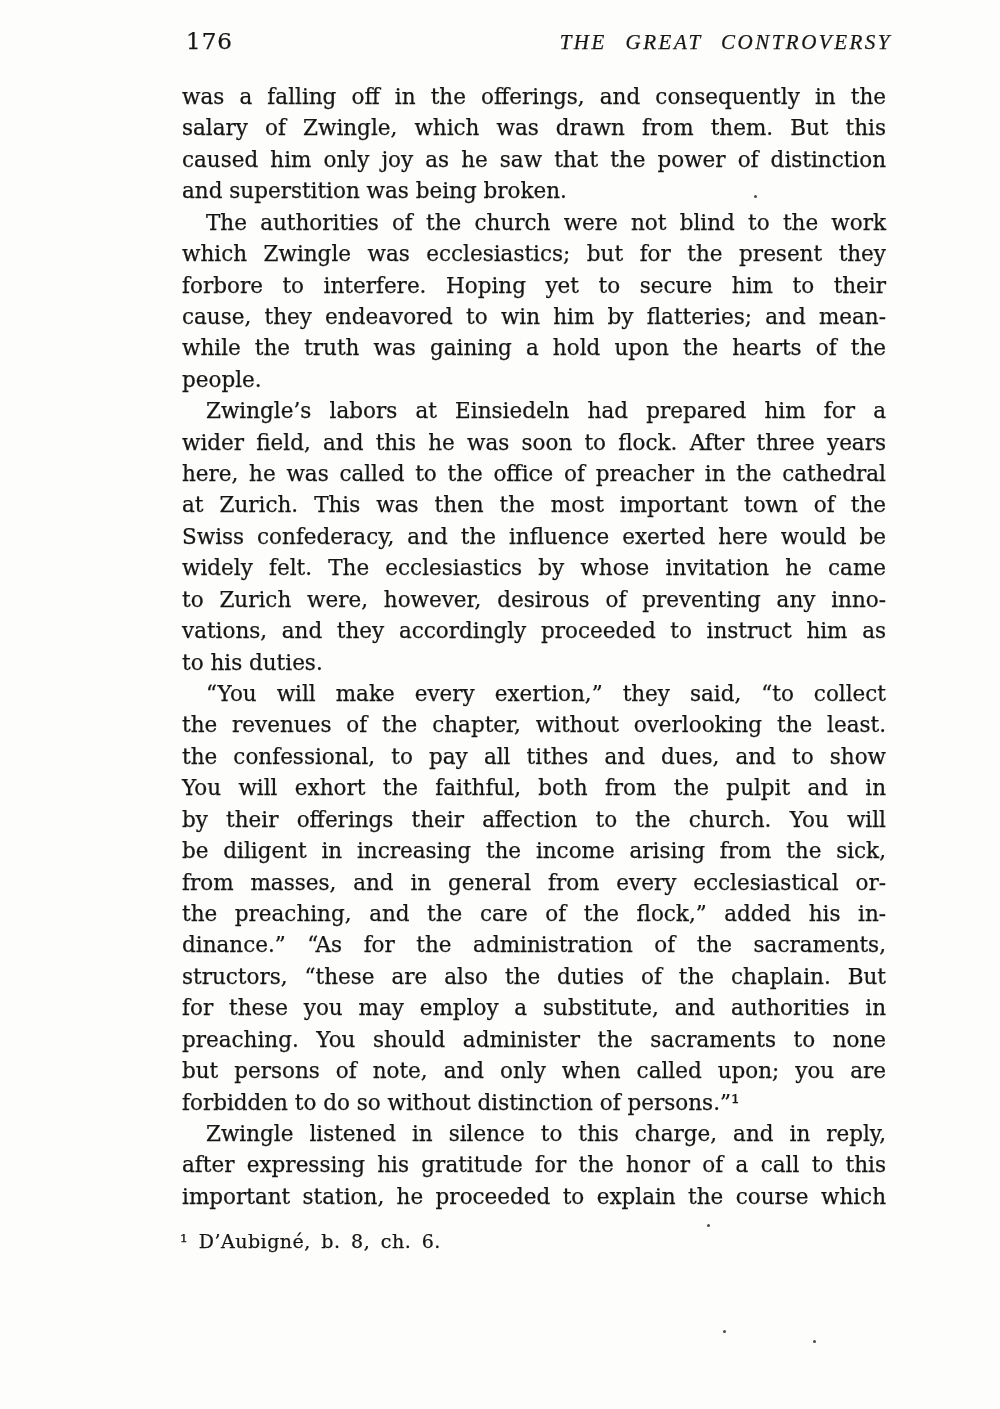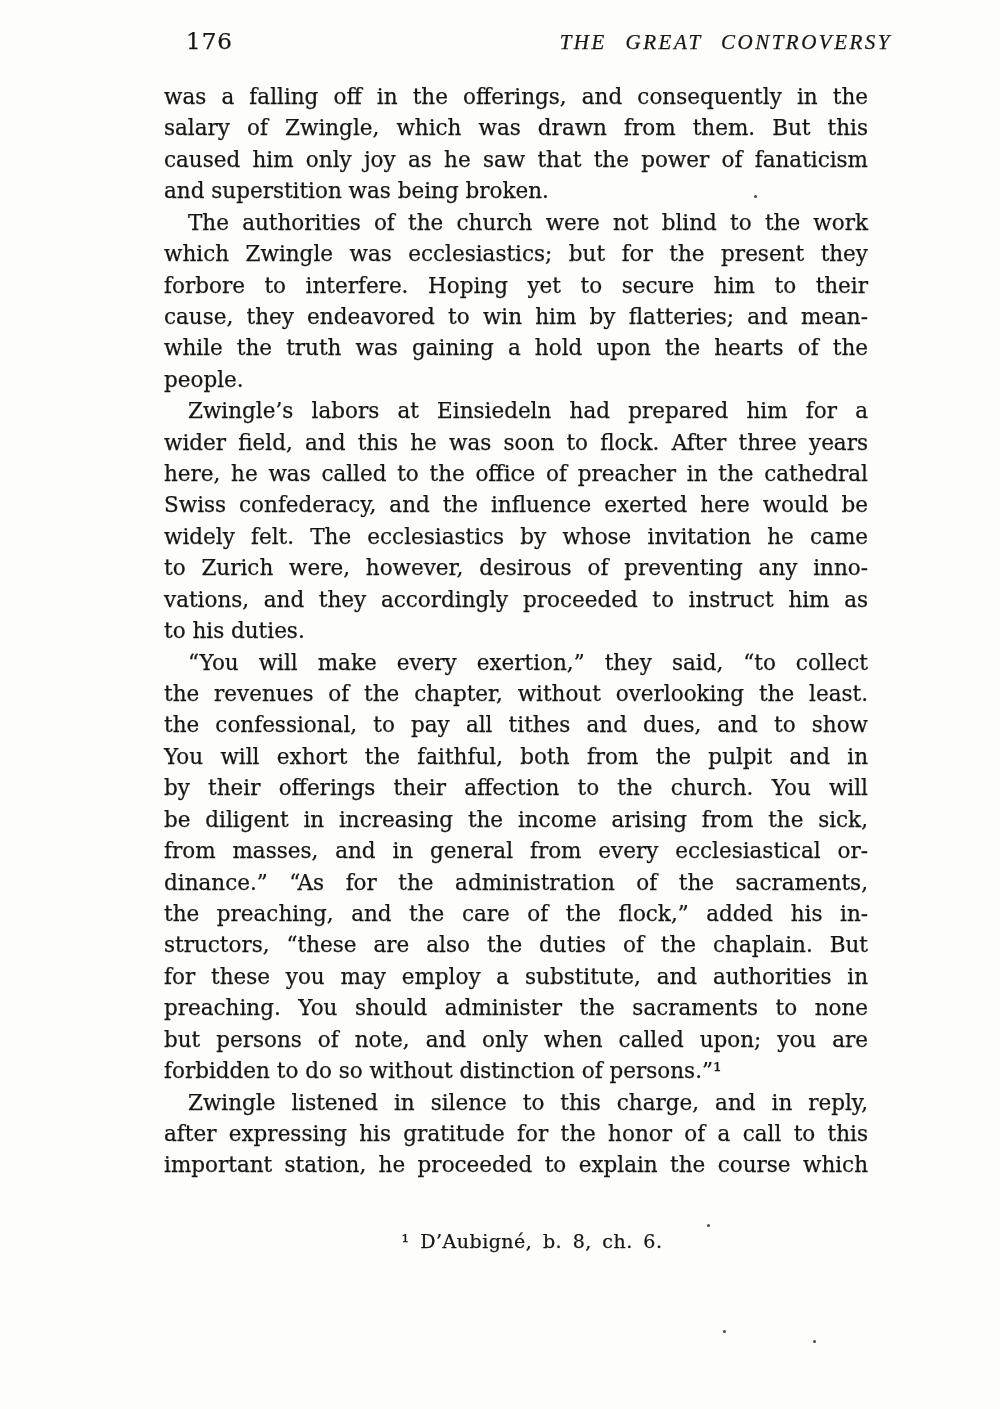--- a/index.html
+++ b/index.html
@@ -36,7 +36,7 @@
   }
   .text-block {
     position: absolute;
-    left: 164px; top: 81px; width: 704px;
+    left: 182px; top: 81px; width: 704px;
     font-size: 21.5px;
     line-height: 31.43px;
   }

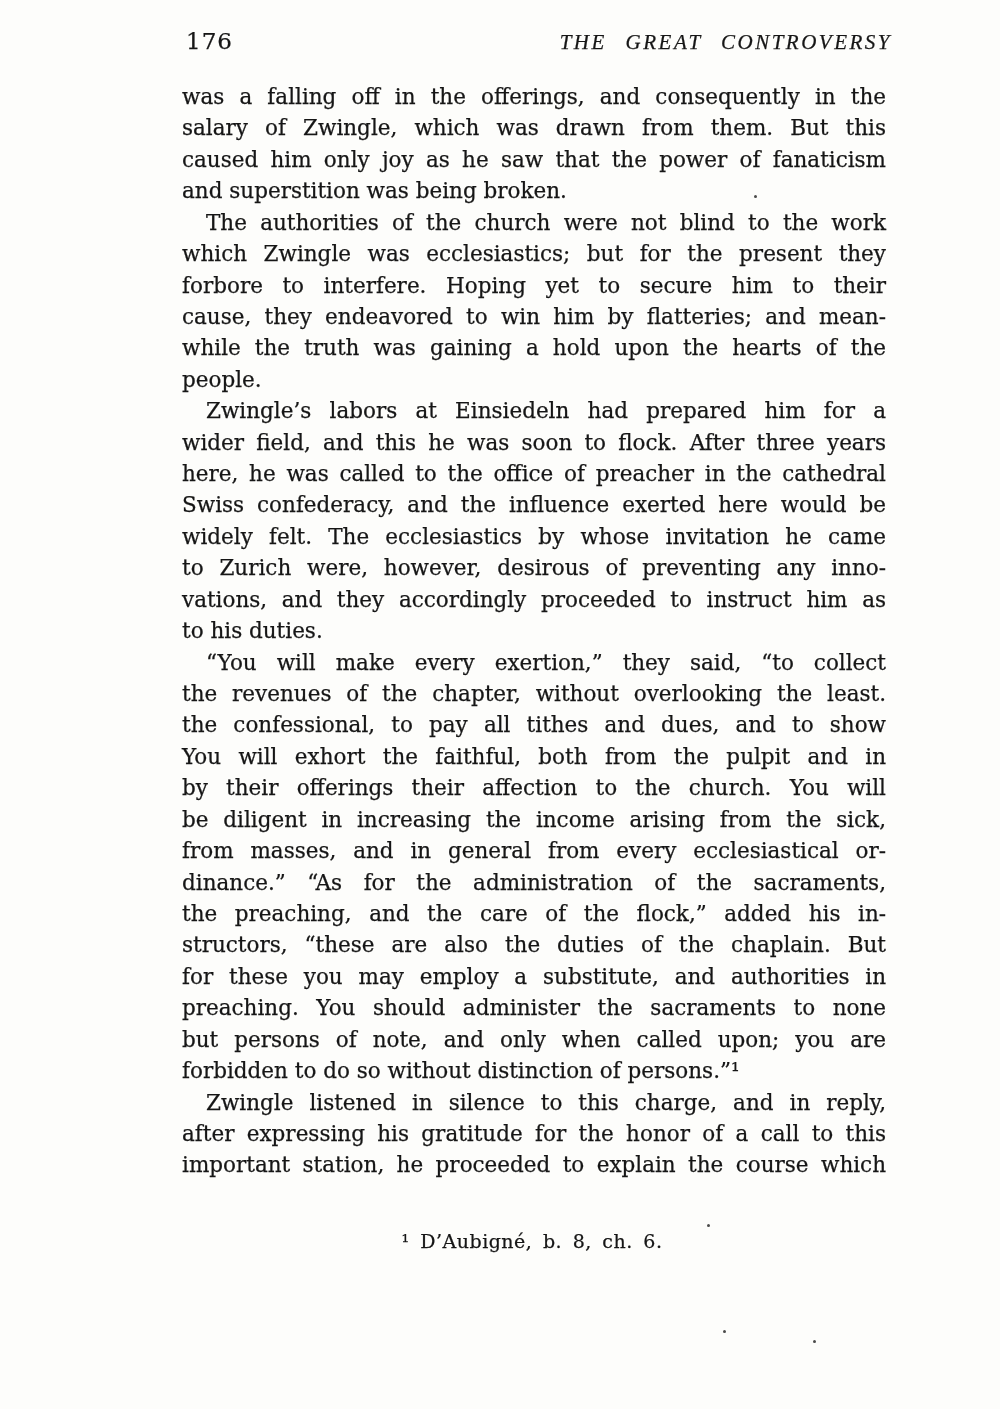--- a/index.html
+++ b/index.html
@@ -75,7 +75,7 @@
   <main class="text-block" id="body-text">
       <div class="line">was a falling off in the offerings, and consequently in the</div>
       <div class="line">salary of Zwingle, which was drawn from them. But this</div>
-      <div class="line">caused him only joy as he saw that the power of fanaticism</div>
+      <div class="line">caused him only joy as he saw that the power of distinction</div>
       <div class="line last">and superstition was being broken.</div>
       <div class="line indent">The authorities of the church were not blind to the work</div>
       <div class="line">which Zwingle was ecclesiastics; but for the present they</div>

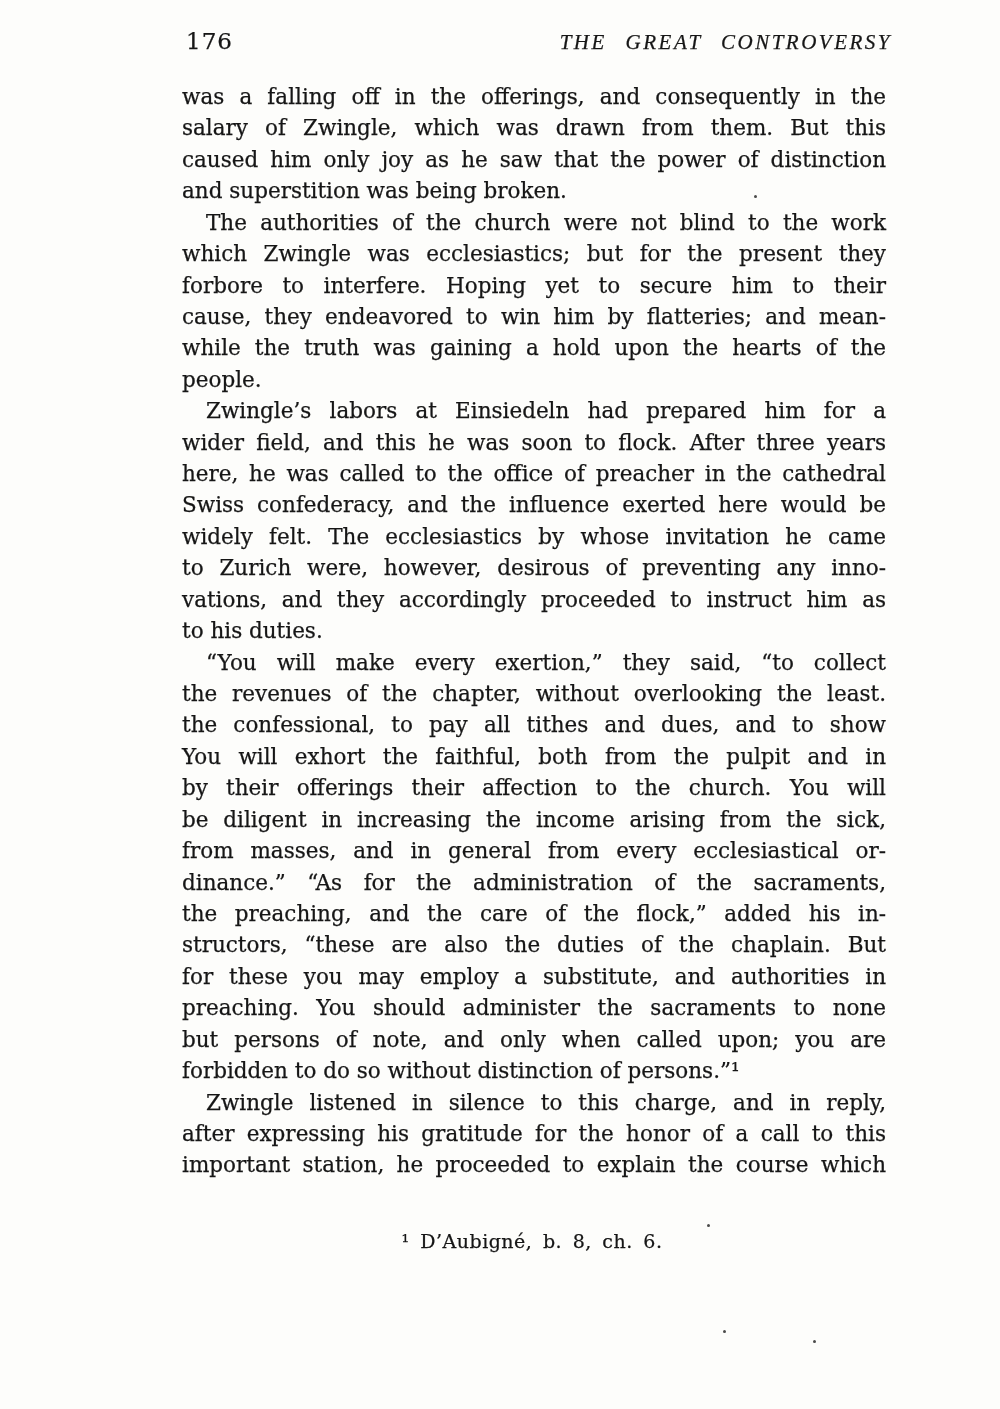--- a/index.html
+++ b/index.html
@@ -86,6 +86,7 @@
       <div class="line indent">Zwingle’s labors at Einsiedeln had prepared him for a</div>
       <div class="line">wider field, and this he was soon to flock. After three years</div>
       <div class="line">here, he was called to the office of preacher in the cathedral</div>
+      <div class="line">at Zurich. This was then the most important town of the</div>
       <div class="line">Swiss confederacy, and the influence exerted here would be</div>
       <div class="line">widely felt. The ecclesiastics by whose invitation he came</div>
       <div class="line">to Zurich were, however, desirous of preventing any inno-</div>

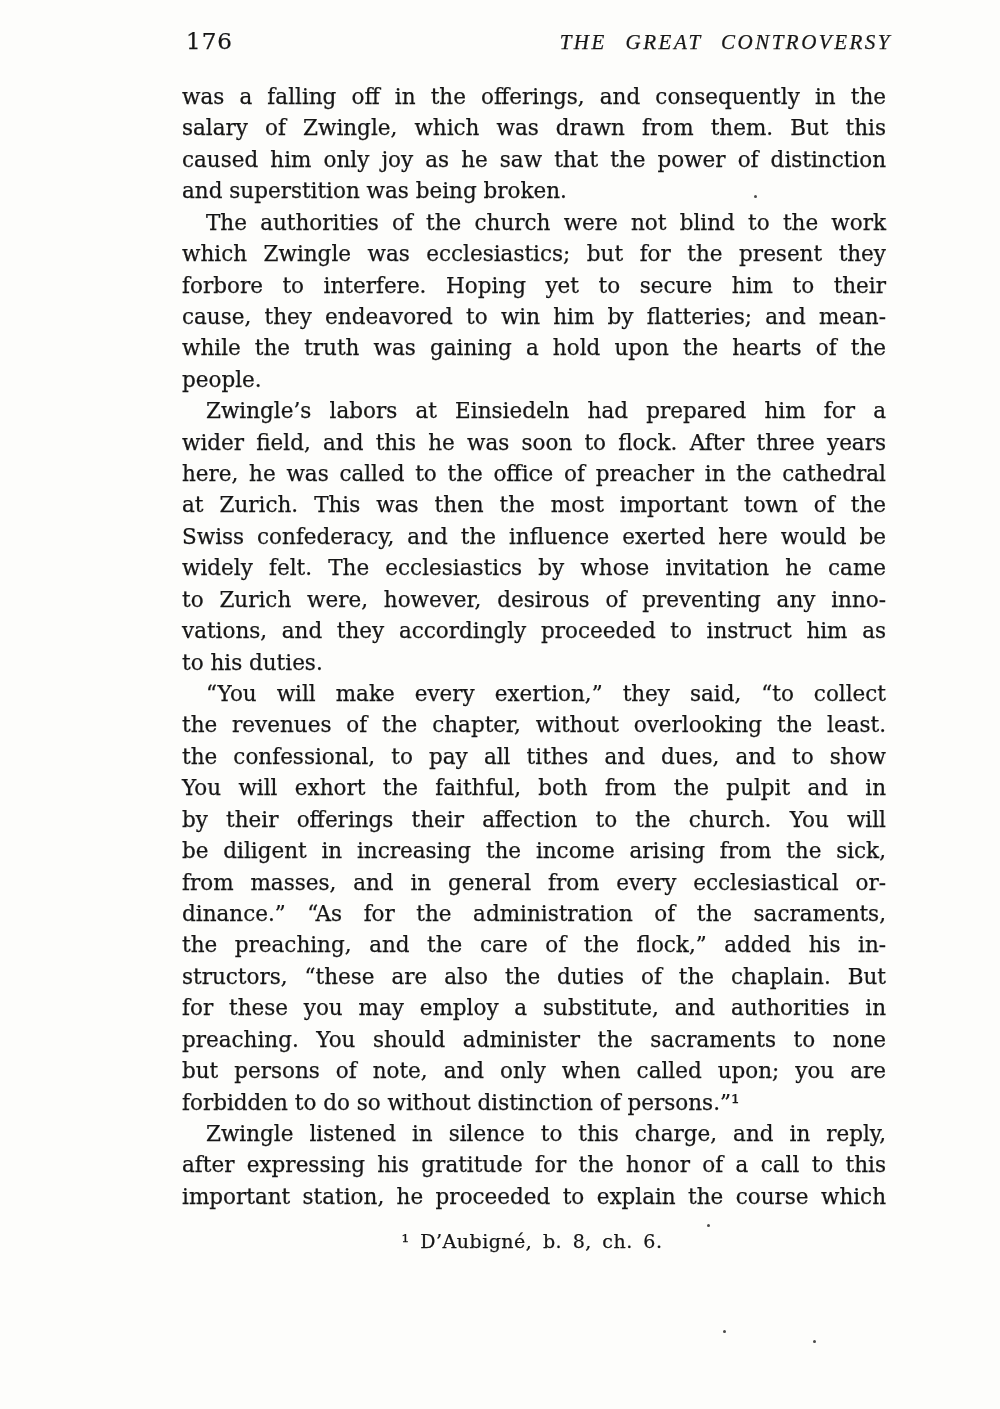--- a/index.html
+++ b/index.html
@@ -99,8 +99,8 @@
       <div class="line">by their offerings their affection to the church. You will</div>
       <div class="line">be diligent in increasing the income arising from the sick,</div>
       <div class="line">from masses, and in general from every ecclesiastical or-</div>
+      <div class="line">the preaching, and the care of the flock,” added his in-</div>
       <div class="line">dinance.” “As for the administration of the sacraments,</div>
-      <div class="line">the preaching, and the care of the flock,” added his in-</div>
       <div class="line">structors, “these are also the duties of the chaplain. But</div>
       <div class="line">for these you may employ a substitute, and authorities in</div>
       <div class="line">preaching. You should administer the sacraments to none</div>

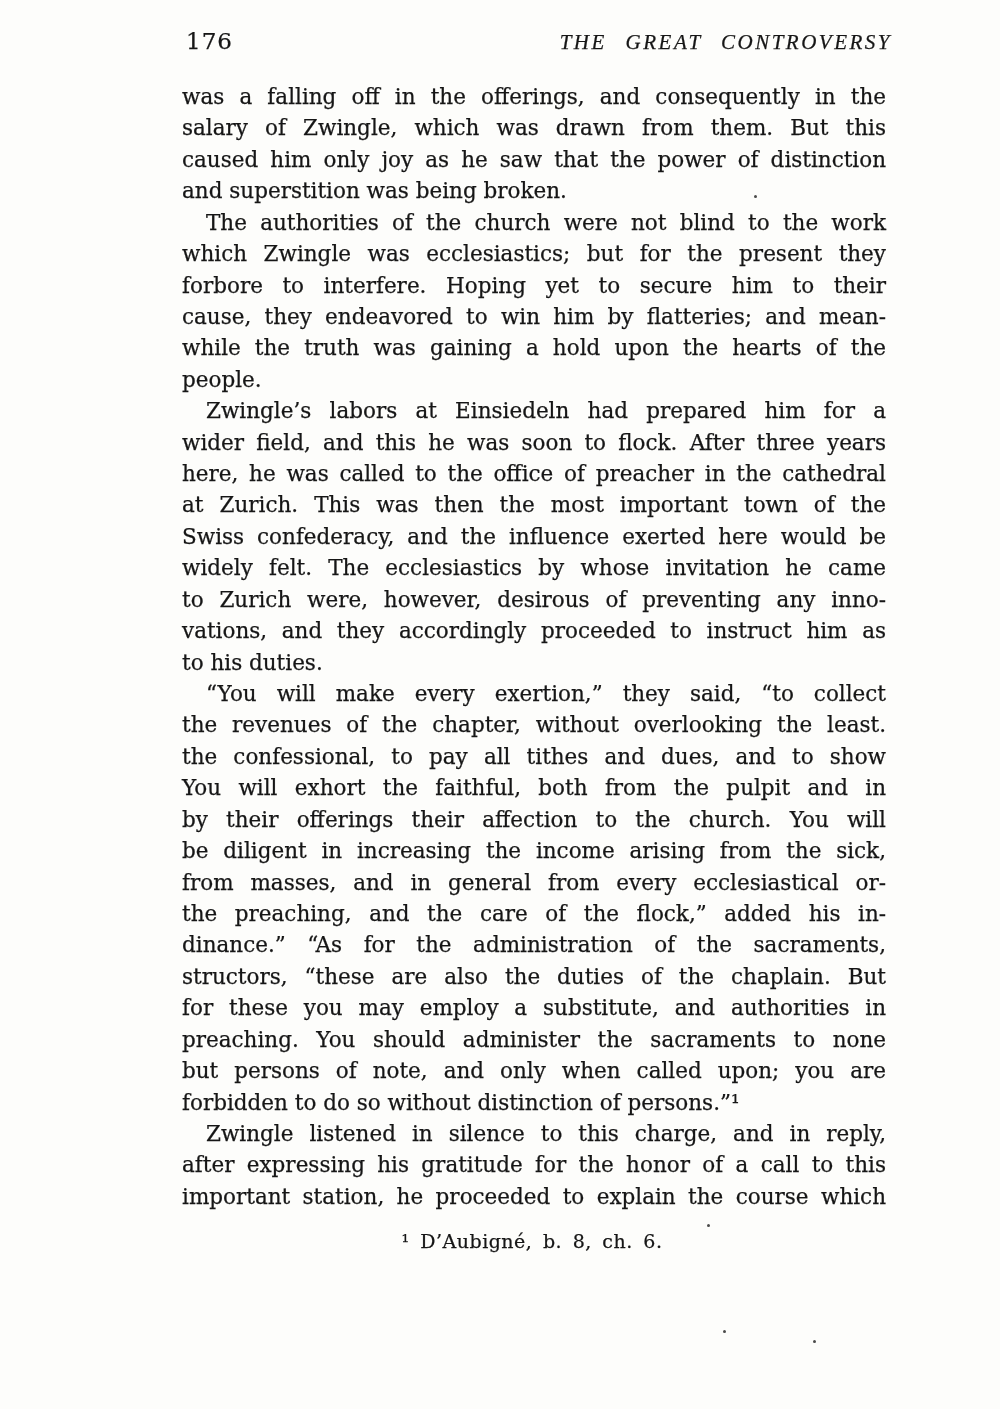--- a/index.html
+++ b/index.html
@@ -50,7 +50,6 @@
   .footnote {
     position: absolute;
     top: 1230px; left: 180px; width: 704px;
-    text-align: center;
     font-size: 19px;
     letter-spacing: 0.5px;
     word-spacing: 4px;

